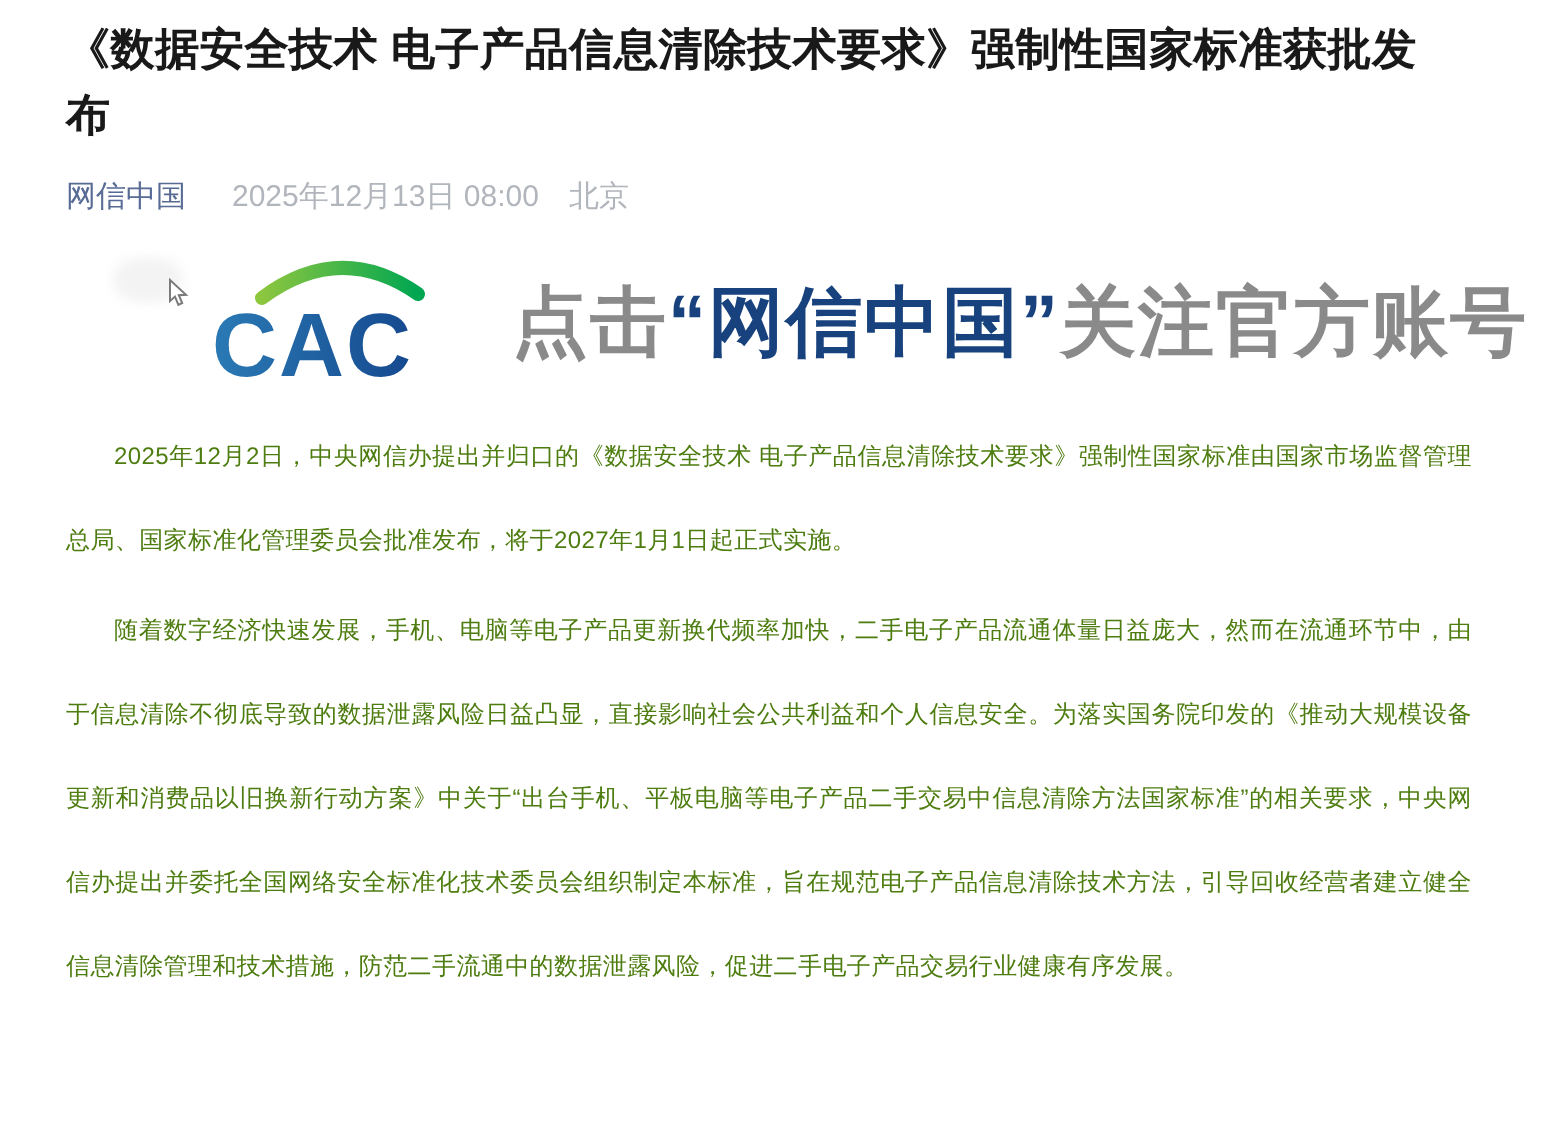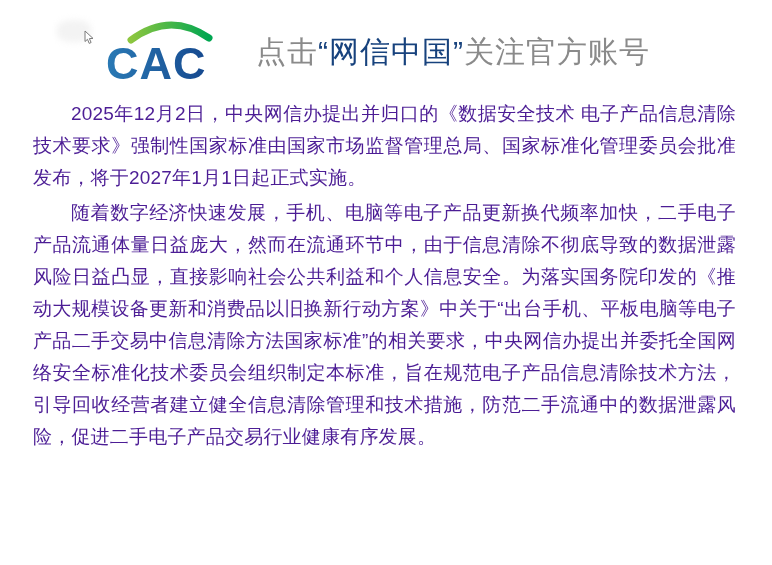--- a/index.html
+++ b/index.html
@@ -108,6 +108,7 @@
 
 <div class="content">
 
+  <h1 class="article-title">《数据安全技术 电子产品信息清除技术要求》强制性国家标准获批发布</h1>
 
 
   <div class="banner">

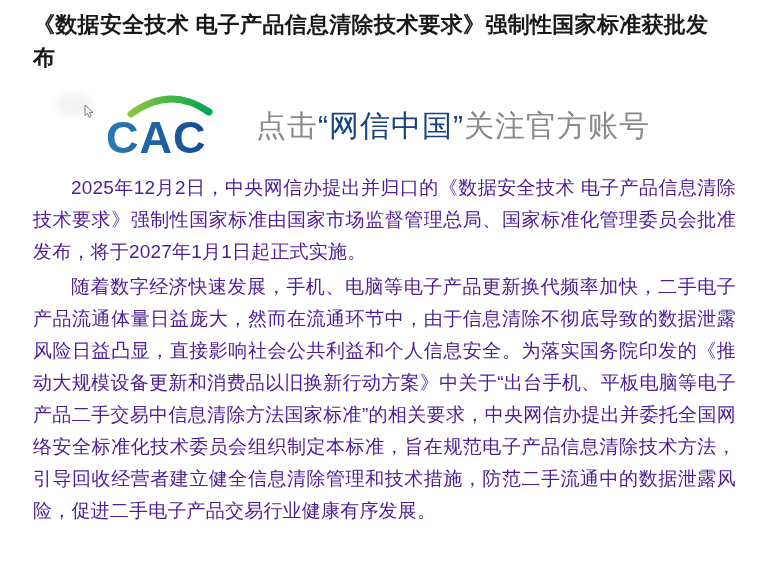--- a/index.html
+++ b/index.html
@@ -110,6 +110,11 @@
 
   <h1 class="article-title">《数据安全技术 电子产品信息清除技术要求》强制性国家标准获批发布</h1>
 
+  <div class="meta-row">
+    <a class="account-link">网信中国</a>
+    <span class="publish-time">2025年12月13日 08:00</span>
+    <span class="publish-location">北京</span>
+  </div>
 
   <div class="banner">
     <div class="smudge"></div>

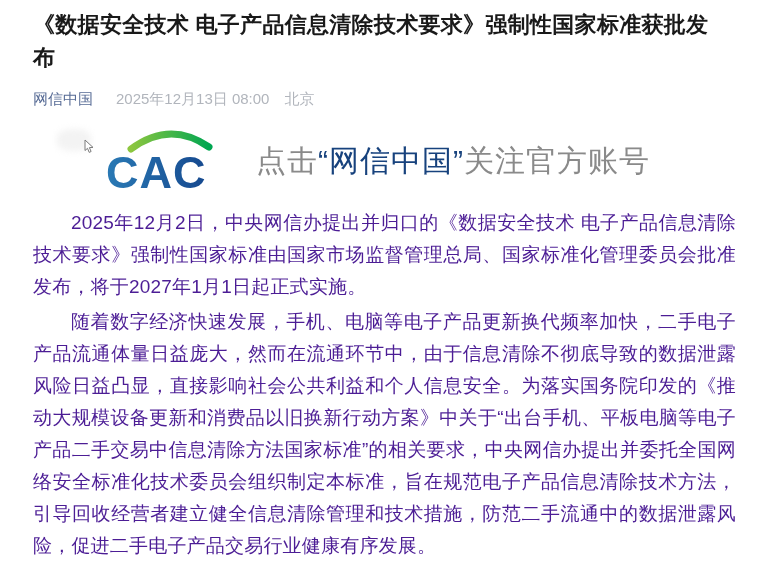--- a/index.html
+++ b/index.html
@@ -82,8 +82,8 @@
   }
   .banner-text {
     margin-left: 20px;
-    font-size: 30px;
-    font-weight: 400;
+    font-size: 38px;
+    font-weight: 700;
     letter-spacing: 1px;
     white-space: nowrap;
   }

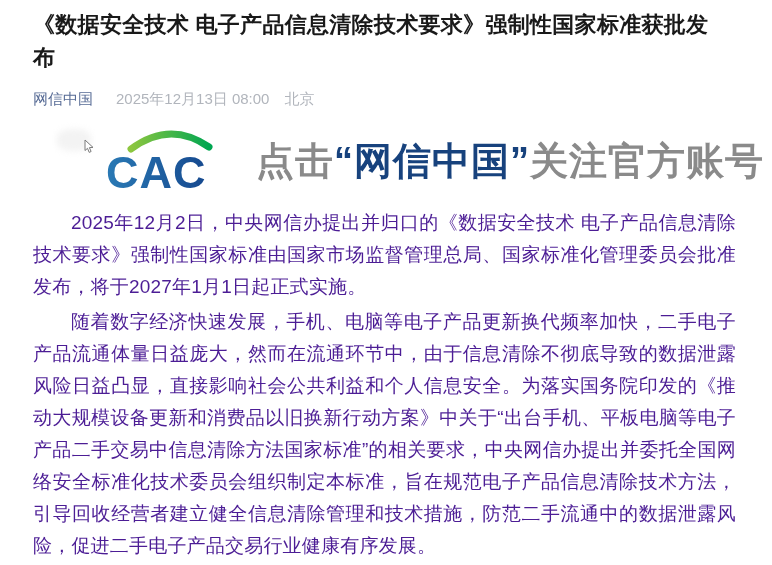--- a/index.html
+++ b/index.html
@@ -92,9 +92,9 @@
   
   .article-body {
     margin-top: 2px;
-    font-size: 19px;
-    line-height: 32px;
-    color: #4c1d95;
+    font-size: 12px;
+    line-height: 42px;
+    color: #4d7c0f;
     text-align: justify;
     letter-spacing: 0.2px;
   }

